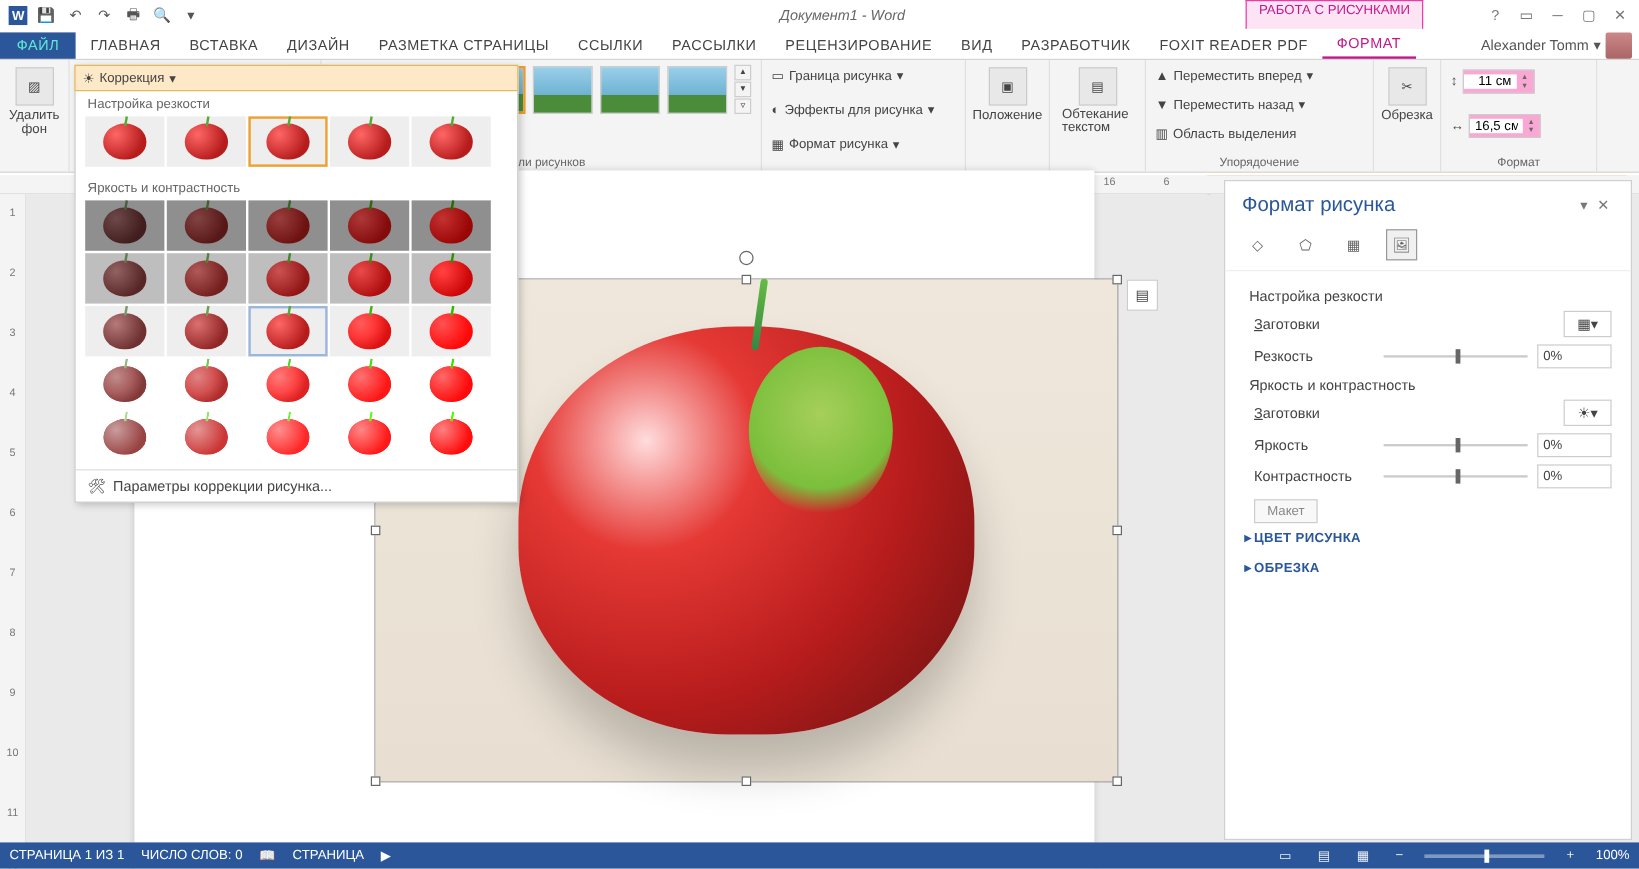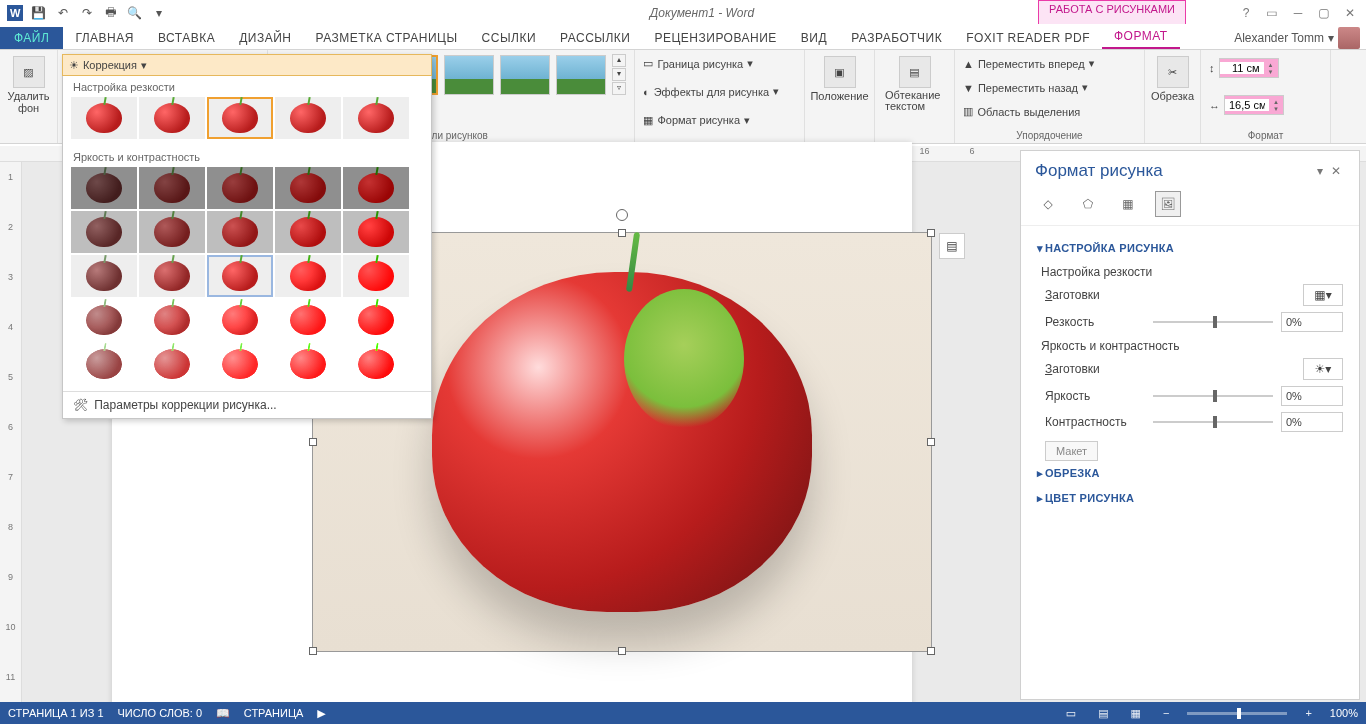--- a/index.html
+++ b/index.html
@@ -427,7 +427,6 @@
     <div class="pane-tab active">🖼</div>
   </div>
   <div class="pane-body">
-    <div class="sect-head"><span class="tri">▾</span><span>НАСТРОЙКА РИСУНКА</span></div>
     <div class="sub-label">Настройка резкости</div>
     <div class="row">
       <label><u>З</u>аготовки</label>

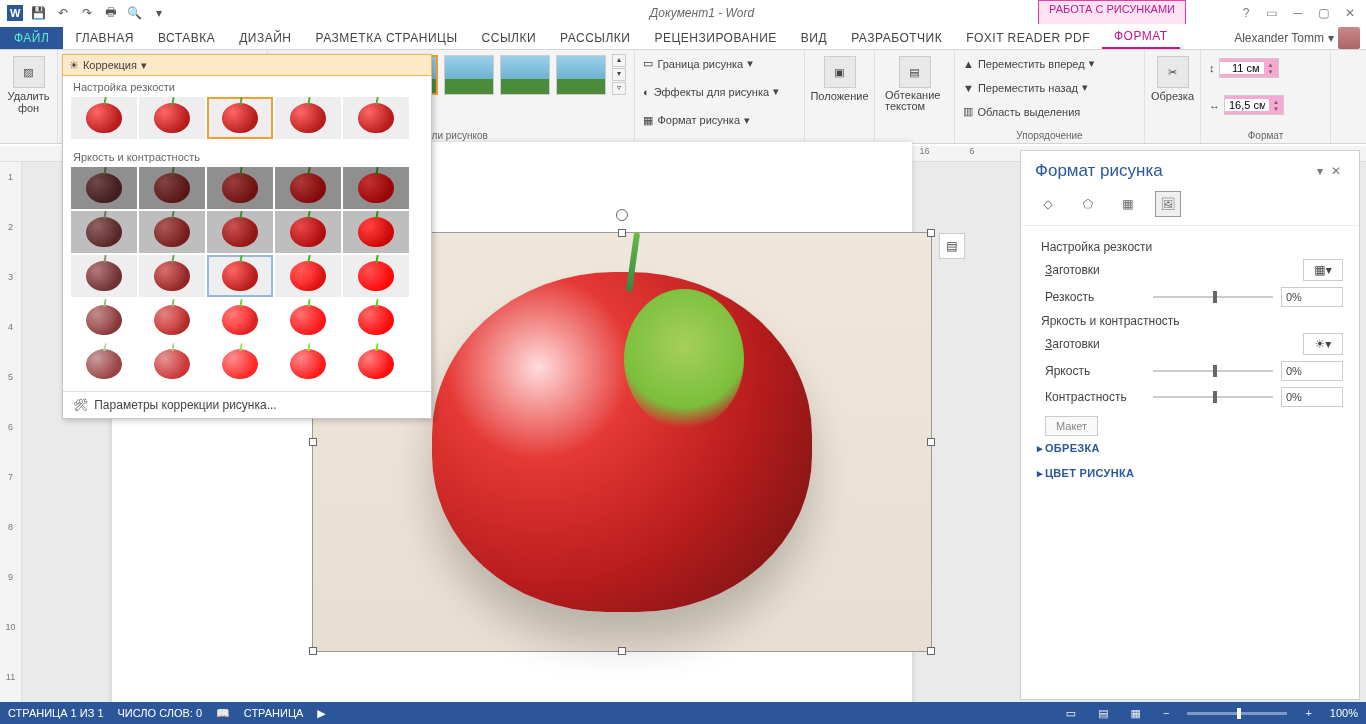--- a/index.html
+++ b/index.html
@@ -459,8 +459,8 @@
       <div class="val-box">0%</div>
     </div>
     <button class="reset-btn">Макет</button>
+    <div class="sect-head"><span class="tri">▸</span><span>ЦВЕТ РИСУНКА</span></div>
     <div class="sect-head"><span class="tri">▸</span><span>ОБРЕЗКА</span></div>
-    <div class="sect-head"><span class="tri">▸</span><span>ЦВЕТ РИСУНКА</span></div>
   </div>
 </div>
 

